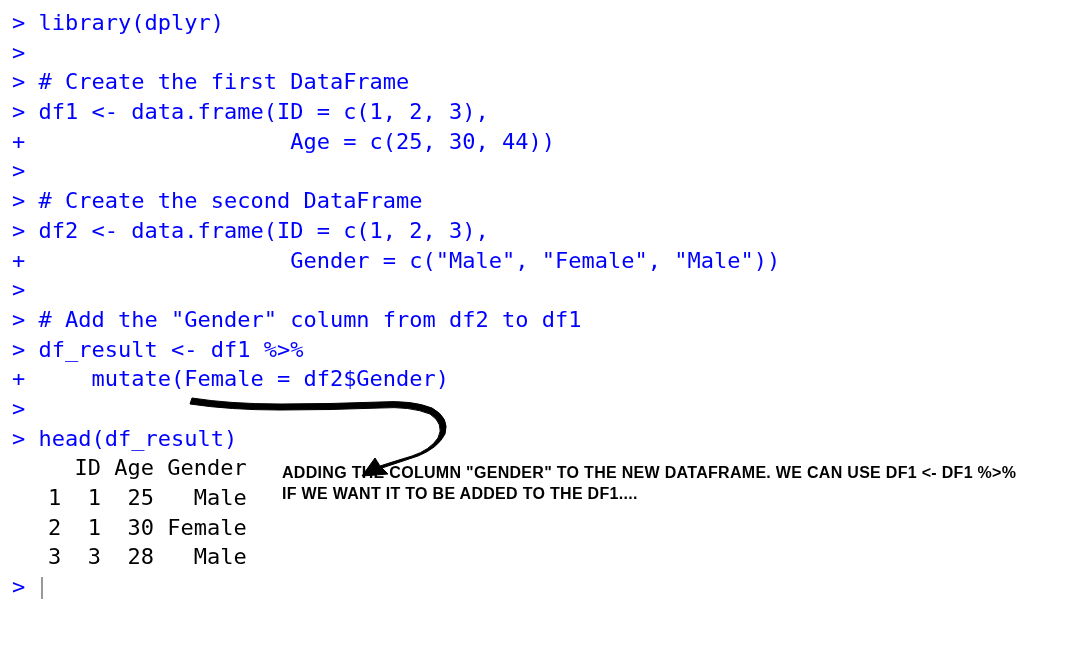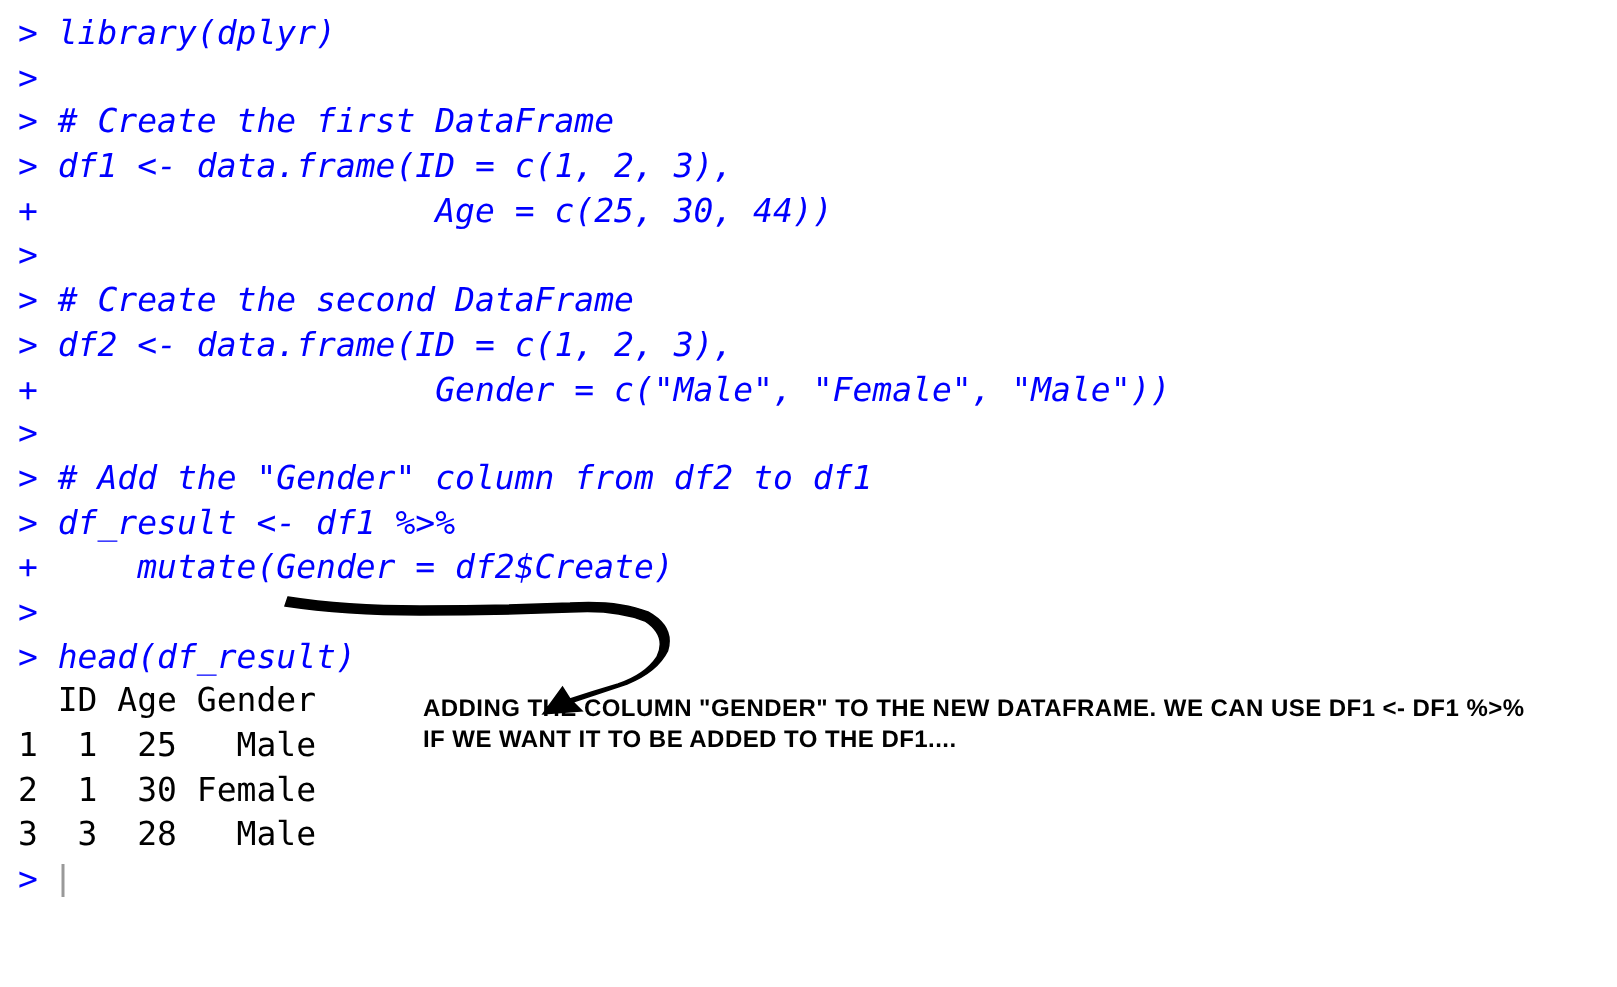--- a/index.html
+++ b/index.html
@@ -16,7 +16,6 @@
     .code-line {
       color: #0000ff;
       white-space: pre;
-      font-style: italic;
     }
     .output-line {
       color: #000000;

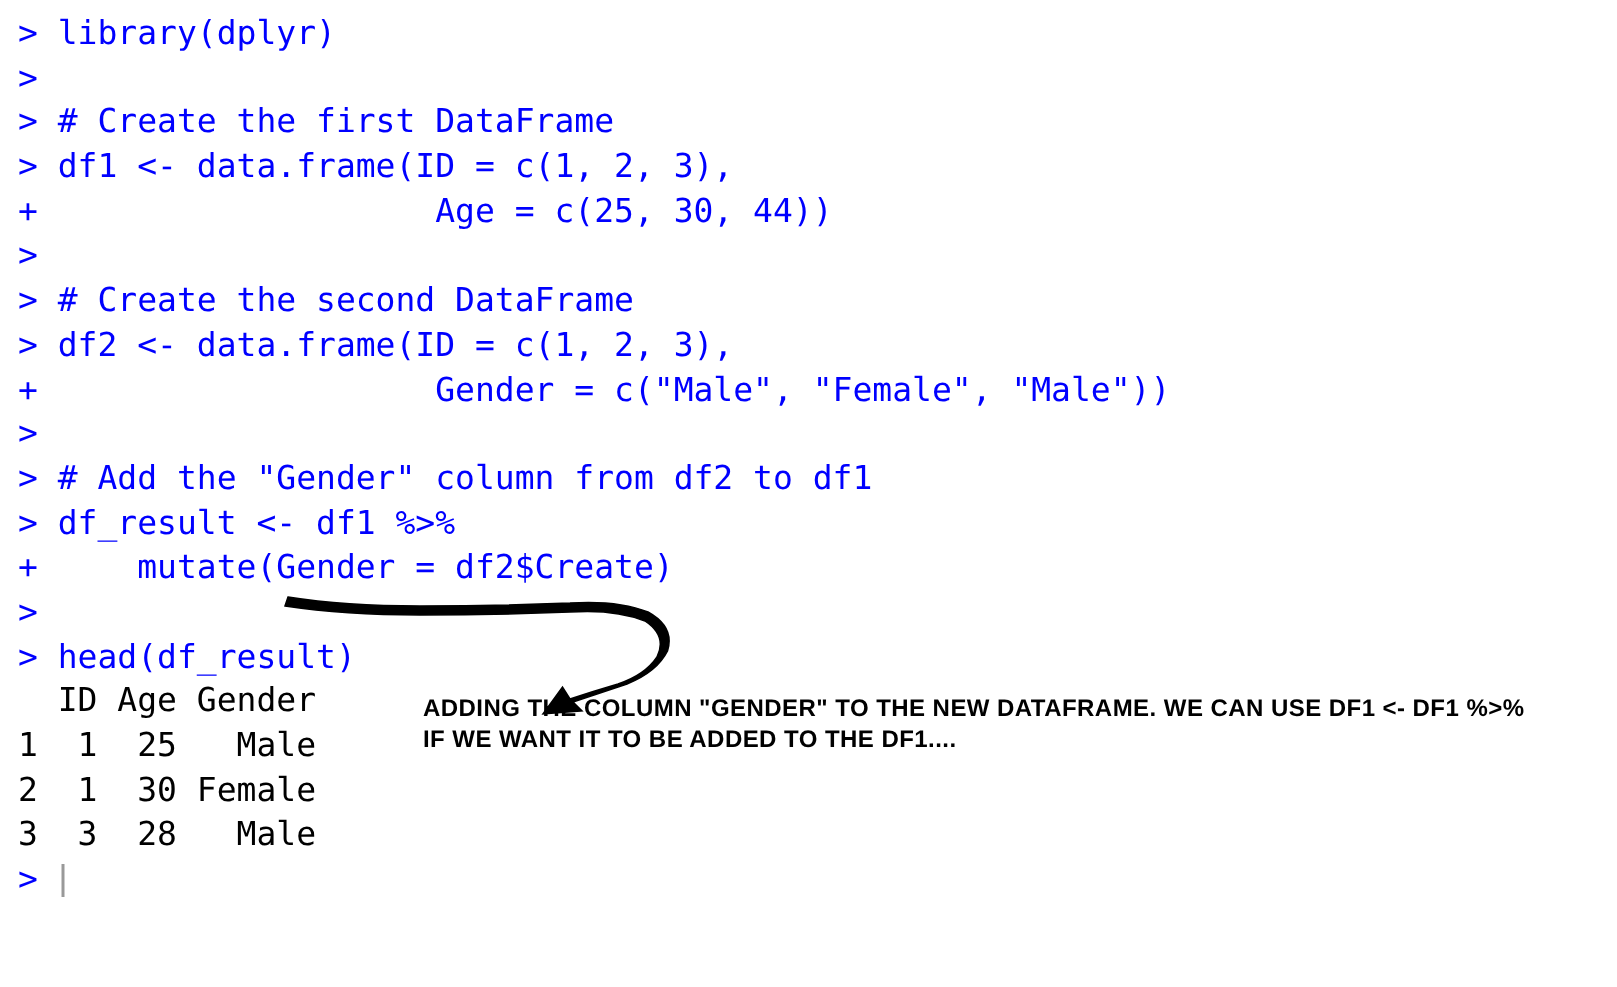--- a/index.html
+++ b/index.html
@@ -63,7 +63,7 @@
 <div class="code-line">&gt;</div>
 <div class="code-line">&gt; # Add the "Gender" column from df2 to df1</div>
 <div class="code-line">&gt; df_result &lt;- df1 %&gt;%</div>
-<div class="code-line">+     mutate(Gender = df2$Create)</div>
+<div class="code-line">+     mutate(Female = df2$Gender)</div>
 <div class="code-line">&gt;</div>
 <div class="code-line">&gt; head(df_result)</div>
 <div class="output-line">  ID Age Gender</div>

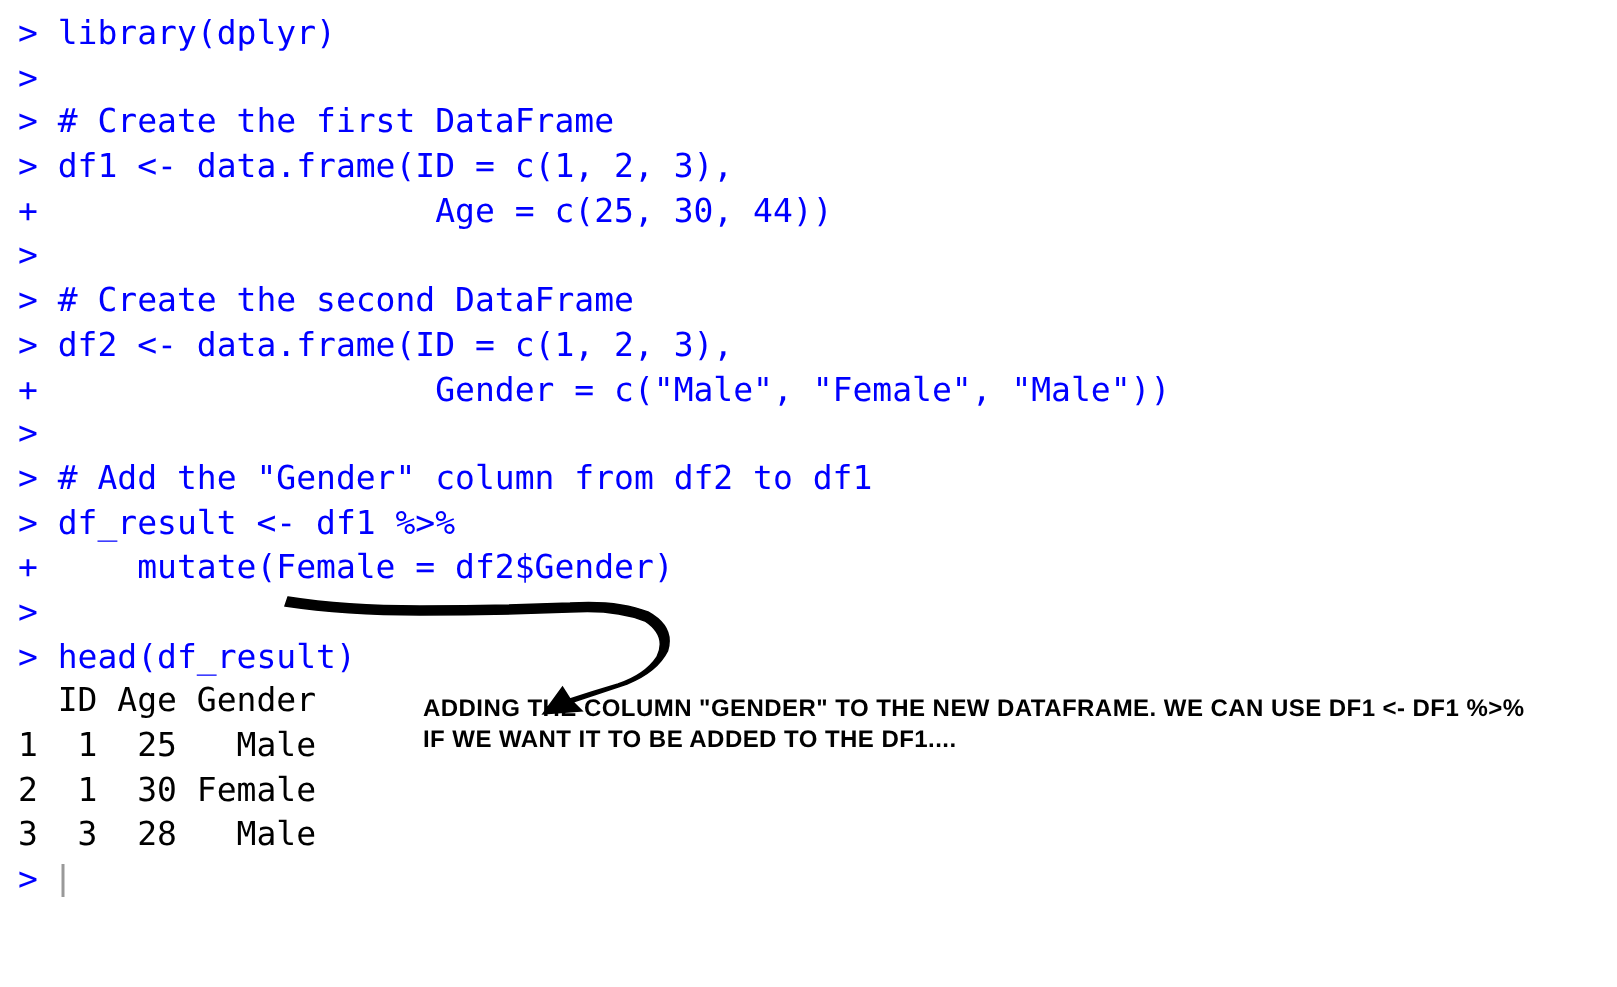--- a/index.html
+++ b/index.html
@@ -20,6 +20,7 @@
     .output-line {
       color: #000000;
       white-space: pre;
+      margin-left: 36px;
     }
     .annotation {
       position: absolute;

